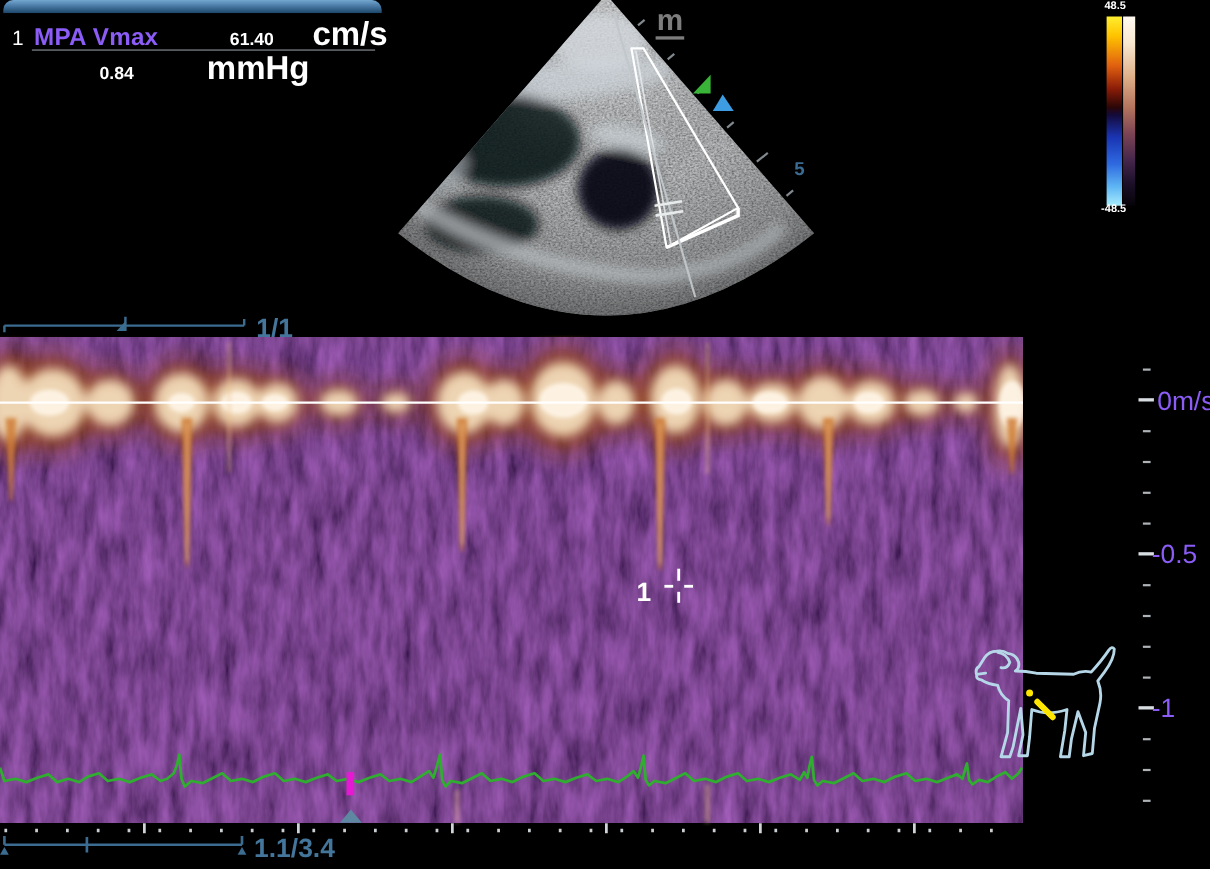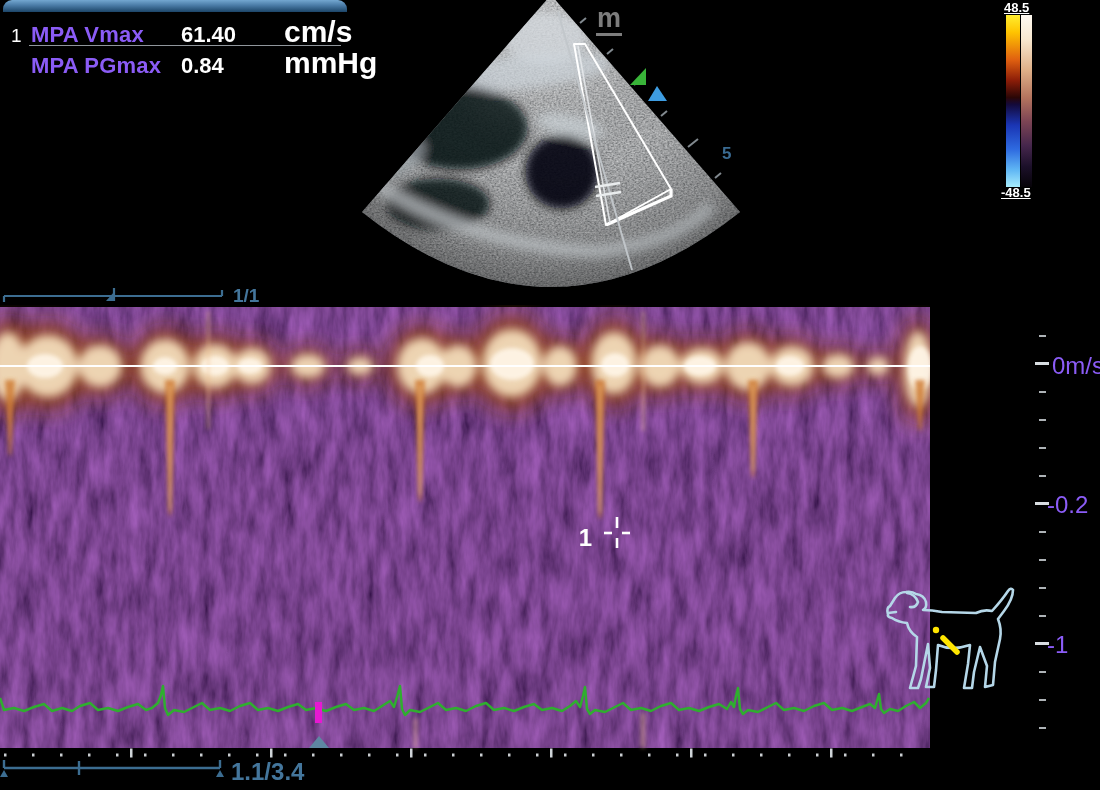--- a/index.html
+++ b/index.html
@@ -22,7 +22,7 @@
   #orient-m{left:596px;top:5px;color:#7d7d7d;font-size:27px;font-weight:700;line-height:1;border-bottom:3px solid #7d7d7d;padding:0 1px 1px 1px;}
 
   
-  .cbar-label{color:#fff;font-size:13px;font-weight:700;text-decoration:underline;}
+  .cbar-label{color:#fff;font-size:10px;font-weight:700;}
   #cbar-max{left:1004px;top:0px;}
   #cbar-min{left:1001px;top:185px;}
   #cbar-left{left:1006px;top:15px;width:14px;height:172px;

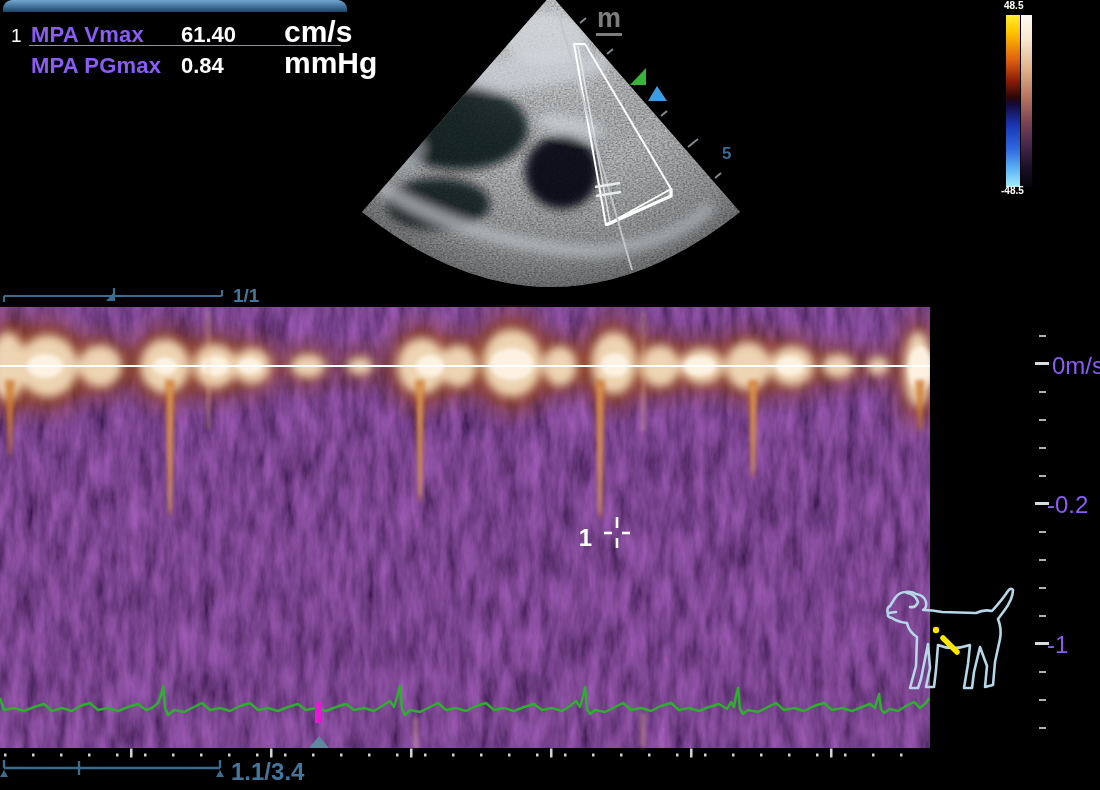--- a/index.html
+++ b/index.html
@@ -14,7 +14,7 @@
   .mrow{display:grid;grid-template-columns:26px 150px 1fr 64px;align-items:baseline;height:30px;}
   .mindex{color:#fff;font-size:19px;font-weight:400;padding-left:6px;}
   .mlabel{color:#8b5cf6;font-size:22px;font-weight:700;letter-spacing:.2px;}
-  .mvalue{color:#fff;font-size:22px;font-weight:700;text-align:left;}
+  .mvalue{color:#fff;font-size:16px;font-weight:700;text-align:center;}
   .munit{color:#fff;font-size:30px;font-weight:700;padding-left:7px;}
   .mdivider{border-top:1px solid #90969c;margin-left:24px;}
 

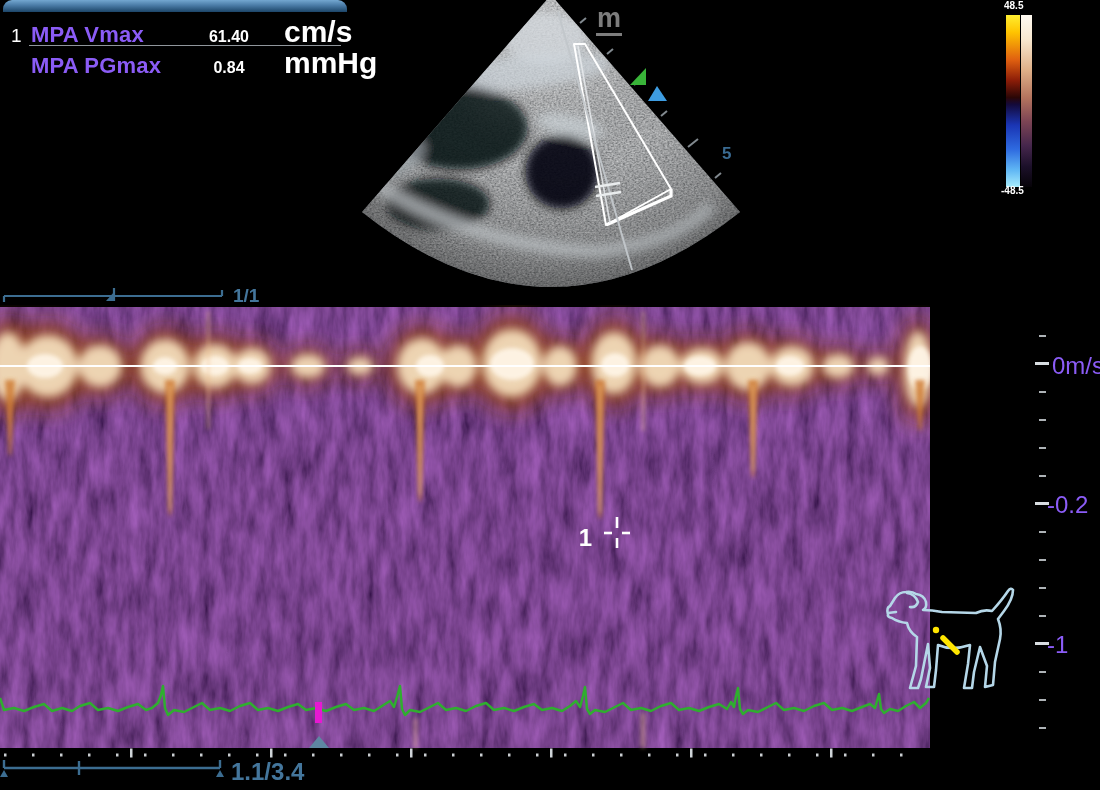--- a/index.html
+++ b/index.html
@@ -119,7 +119,6 @@
       <div class="mdivider"></div>
       <div class="mrow">
         <span class="mindex"></span>
-        <span class="mlabel">MPA PGmax</span>
         <span class="mvalue">0.84</span>
         <span class="munit">mmHg</span>
       </div>

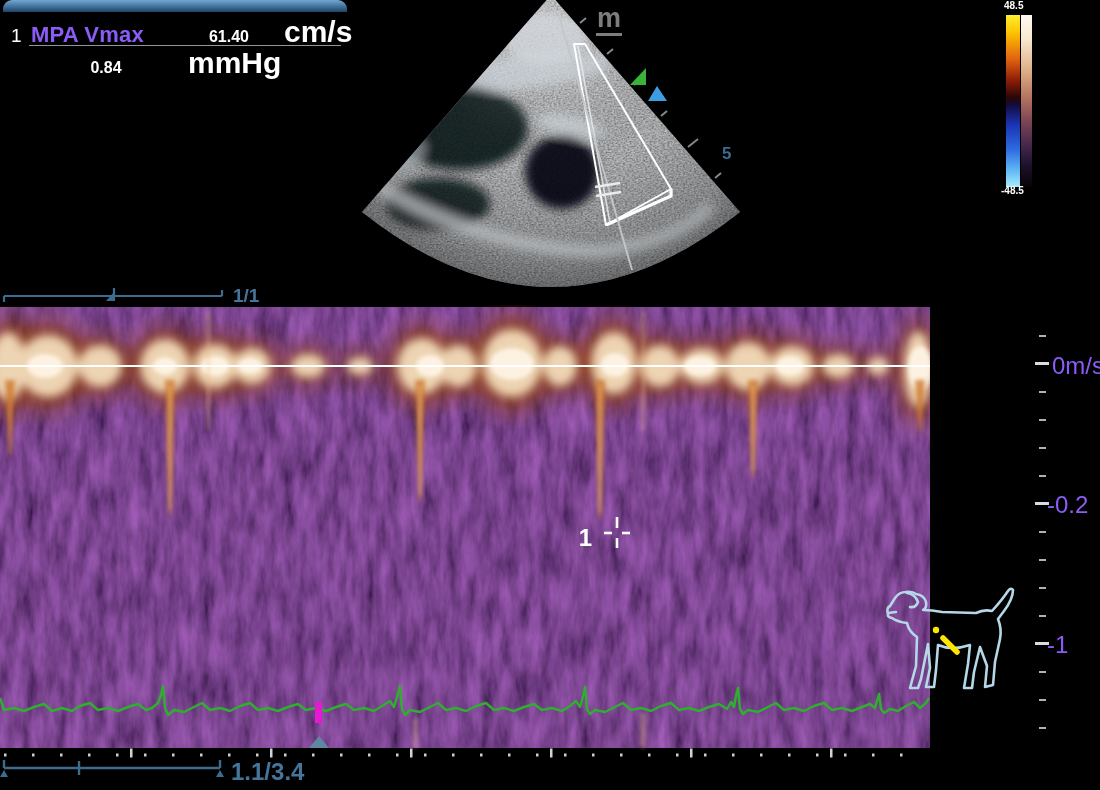--- a/index.html
+++ b/index.html
@@ -32,7 +32,7 @@
 
   
   .scale-label{color:#44769c;font-weight:700;}
-  #sweep-label{left:233px;top:285px;font-size:19px;}
+  #sweep-label{left:233px;top:285px;font-size:24px;}
   #depth-label-bottom{left:231px;top:758px;font-size:24px;}
 
   

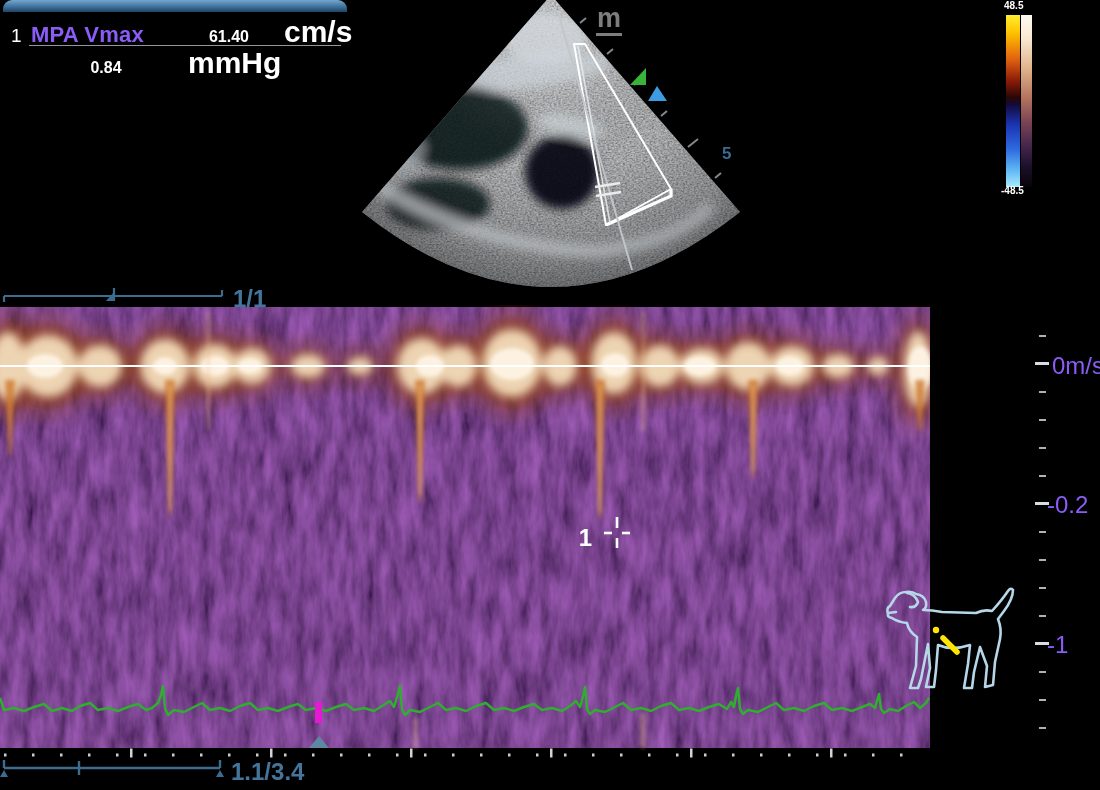--- a/index.html
+++ b/index.html
@@ -278,7 +278,7 @@
   <div class="abs vtick" style="top:699px"></div>
   <div class="abs vtick" style="top:727px"></div>
   <div class="abs vlabel" style="left:1052px;top:352px">0m/s</div>
-  <div class="abs vlabel" style="left:1047px;top:491px">-0.2</div>
+  <div class="abs vlabel" style="left:1047px;top:491px">-0.5</div>
   <div class="abs vlabel" style="left:1047px;top:631px">-1</div>
 
   <svg class="abs" style="left:880px;top:582px" width="150" height="115" viewBox="0 0 150 115">

